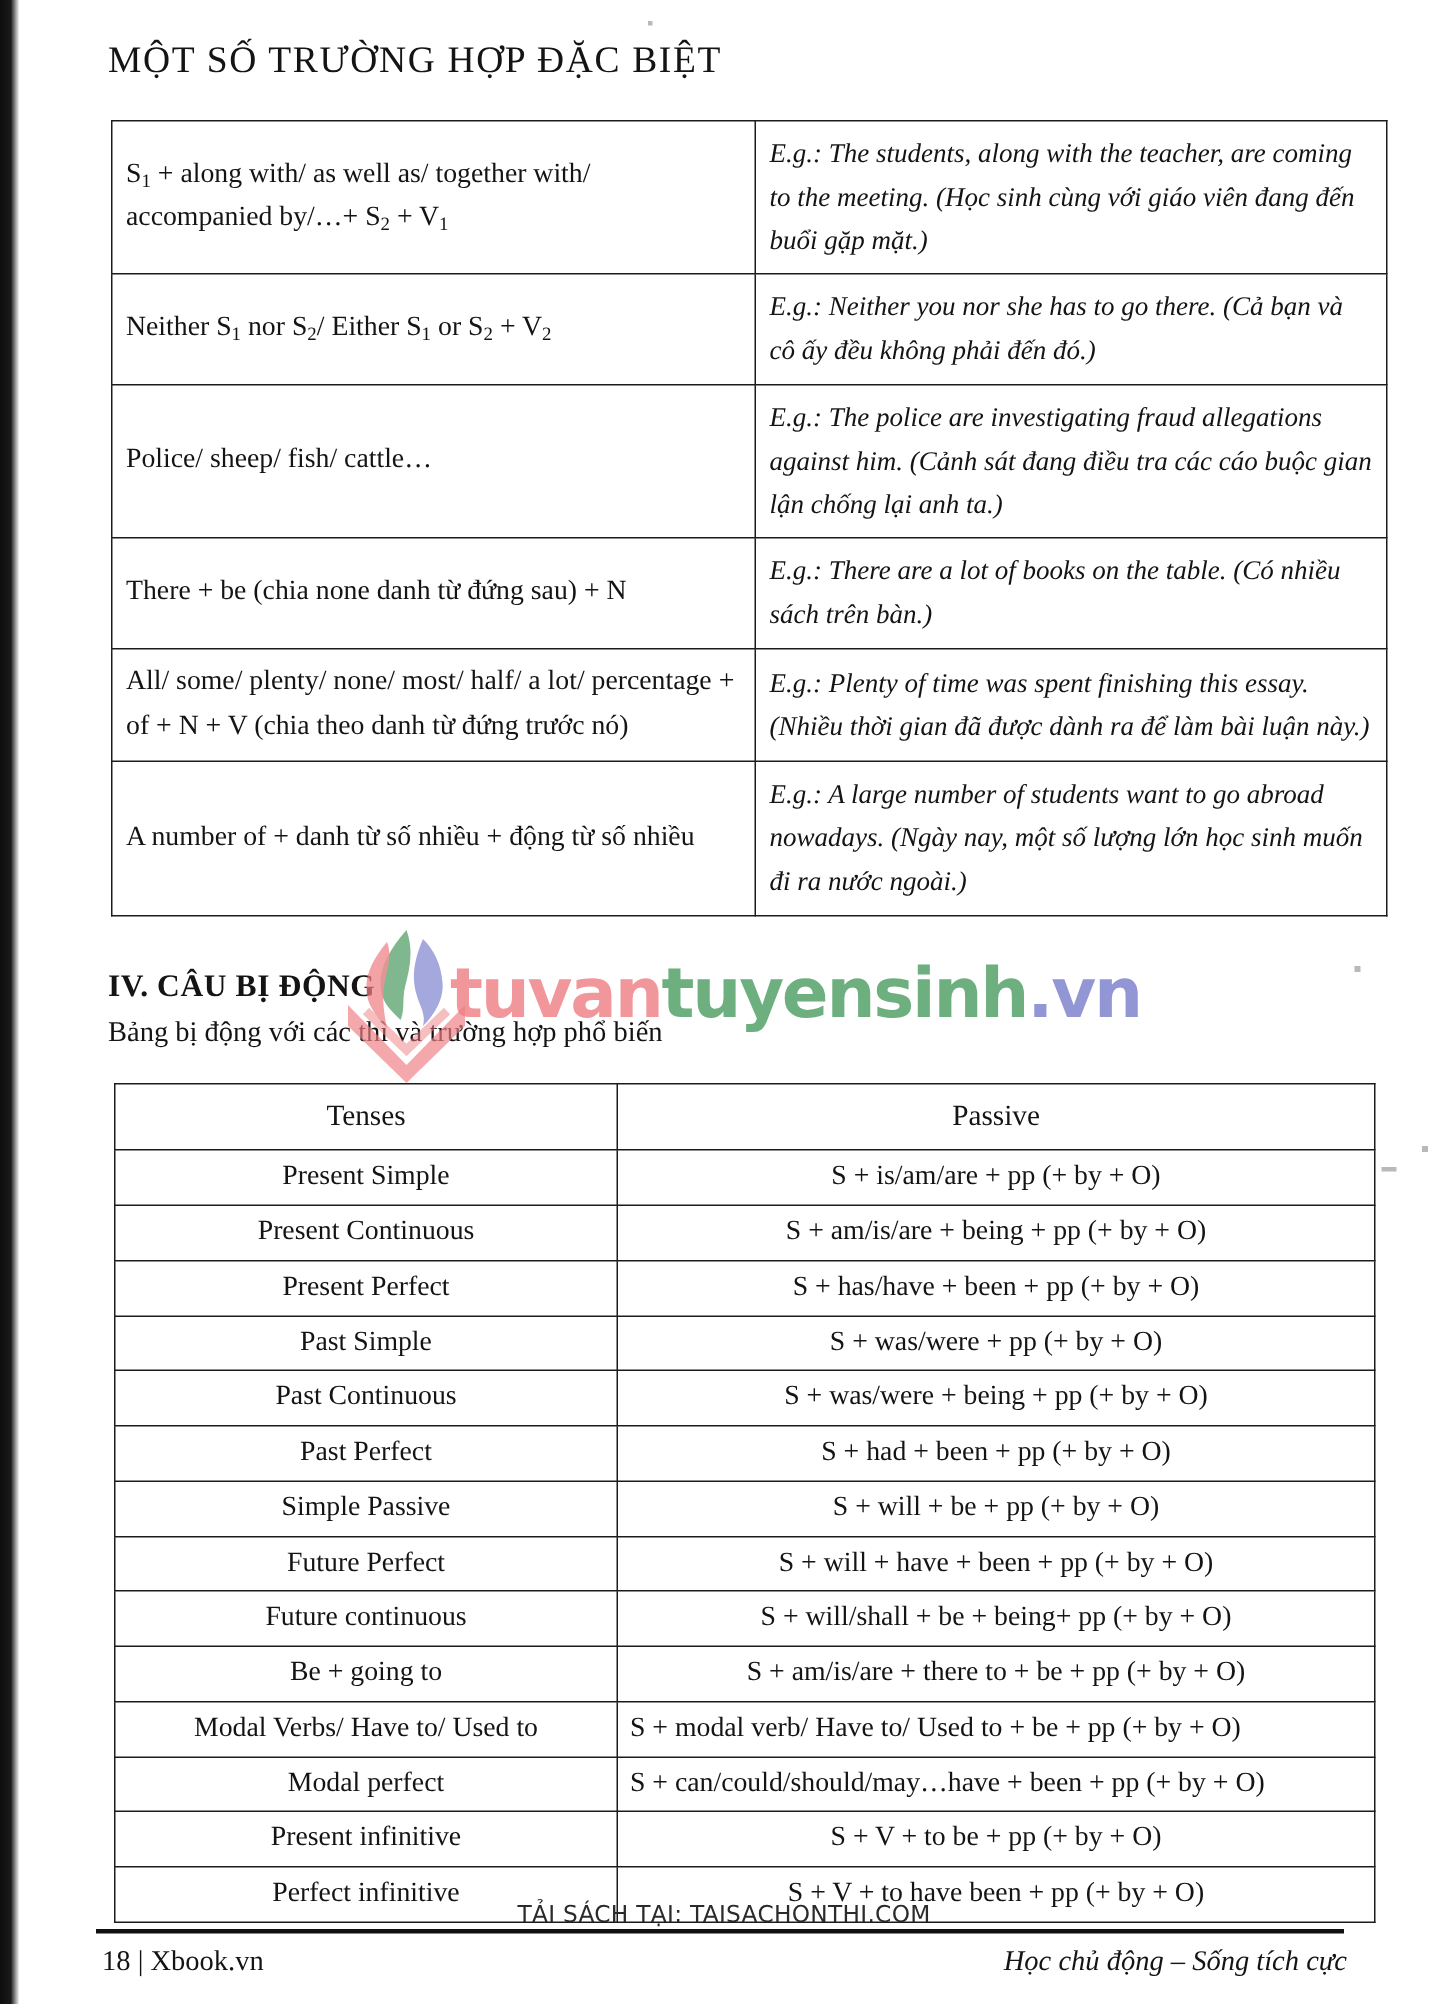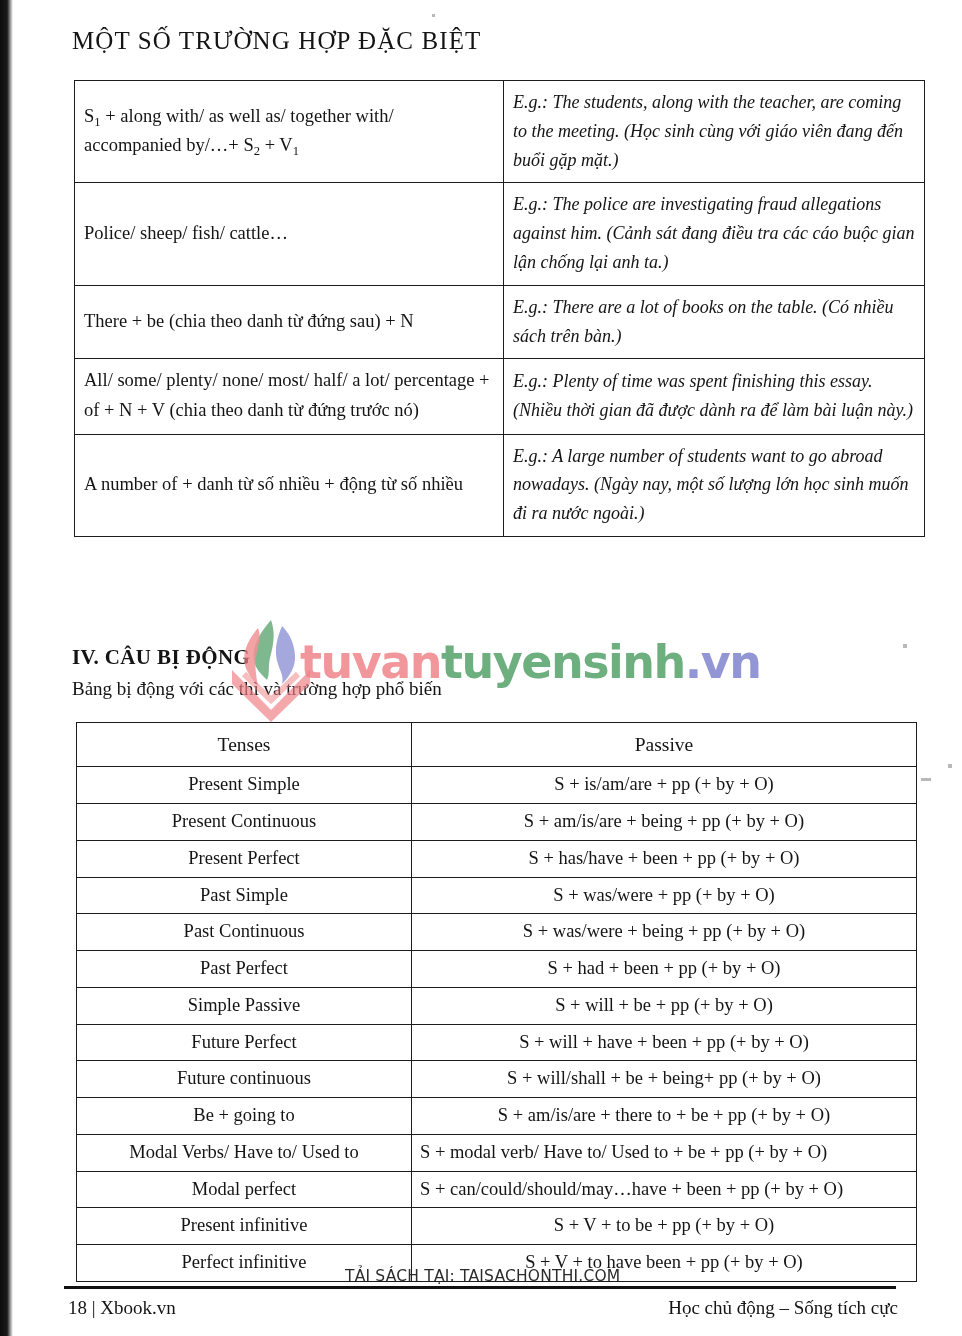--- a/index.html
+++ b/index.html
@@ -198,6 +198,10 @@
           <td class="col-ex">E.g.: The students, along with the teacher, are coming to the meeting. (Học sinh cùng với giáo viên đang đến buổi gặp mặt.)</td>
         </tr>
         <tr>
+          <td class="col-rule">Neither S<sub>1</sub> nor S<sub>2</sub>/ Either S<sub>1</sub> or S<sub>2</sub> + V<sub>2</sub></td>
+          <td class="col-ex">E.g.: Neither you nor she has to go there. (Cả bạn và cô ấy đều không phải đến đó.)</td>
+        </tr>
+        <tr>
           <td class="col-rule">Police/ sheep/ fish/ cattle…</td>
           <td class="col-ex">E.g.: The police are investigating fraud allegations against him. (Cảnh sát đang điều tra các cáo buộc gian lận chống lại anh ta.)</td>
         </tr>

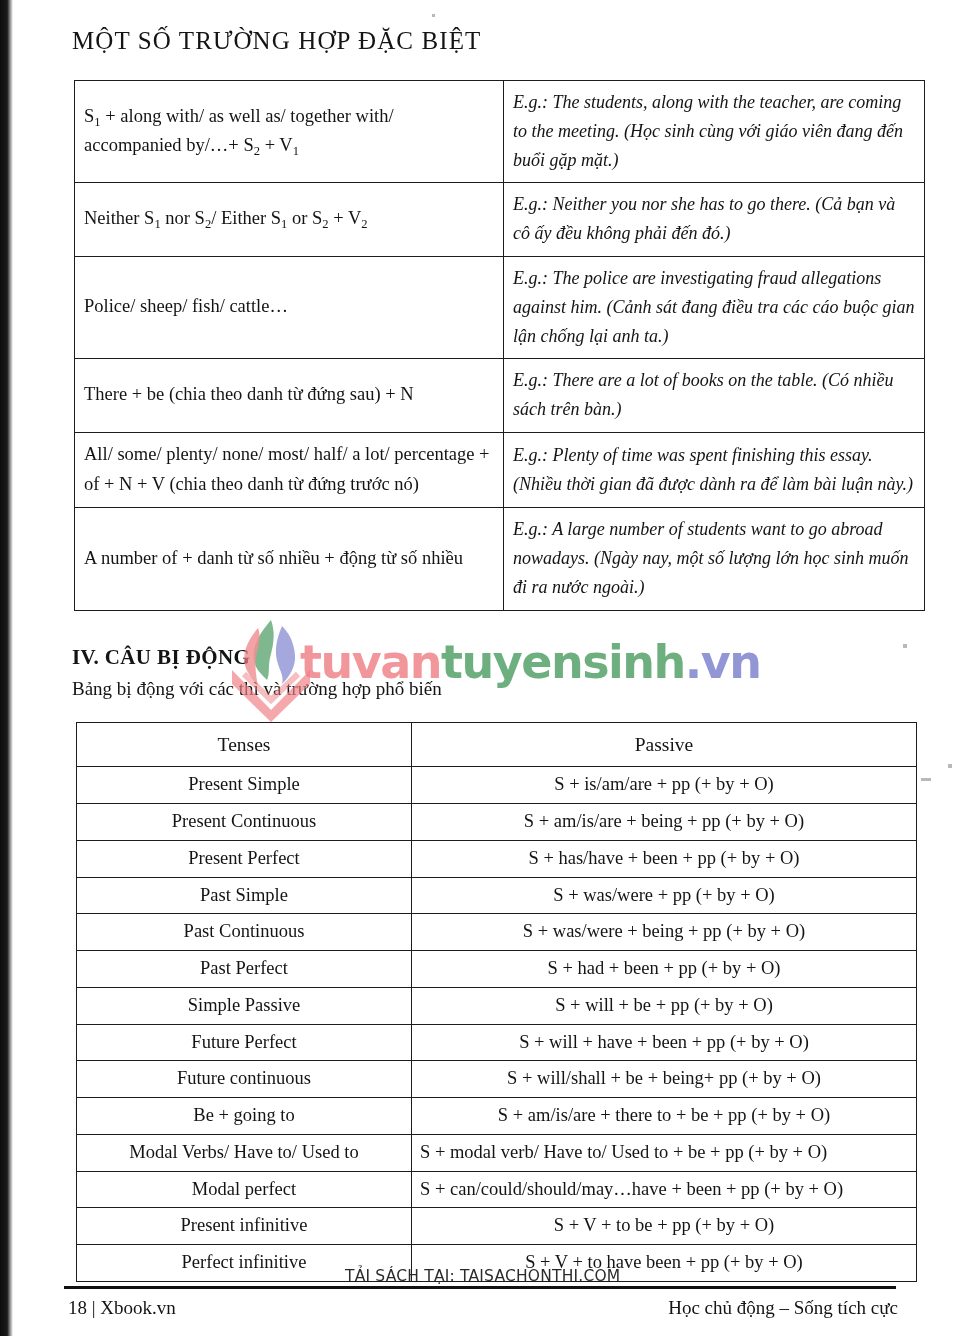--- a/index.html
+++ b/index.html
@@ -206,7 +206,7 @@
           <td class="col-ex">E.g.: The police are investigating fraud allegations against him. (Cảnh sát đang điều tra các cáo buộc gian lận chống lại anh ta.)</td>
         </tr>
         <tr>
-          <td class="col-rule">There + be (chia theo danh từ đứng sau) + N</td>
+          <td class="col-rule">There + be (chia none danh từ đứng sau) + N</td>
           <td class="col-ex">E.g.: There are a lot of books on the table. (Có nhiều sách trên bàn.)</td>
         </tr>
         <tr>

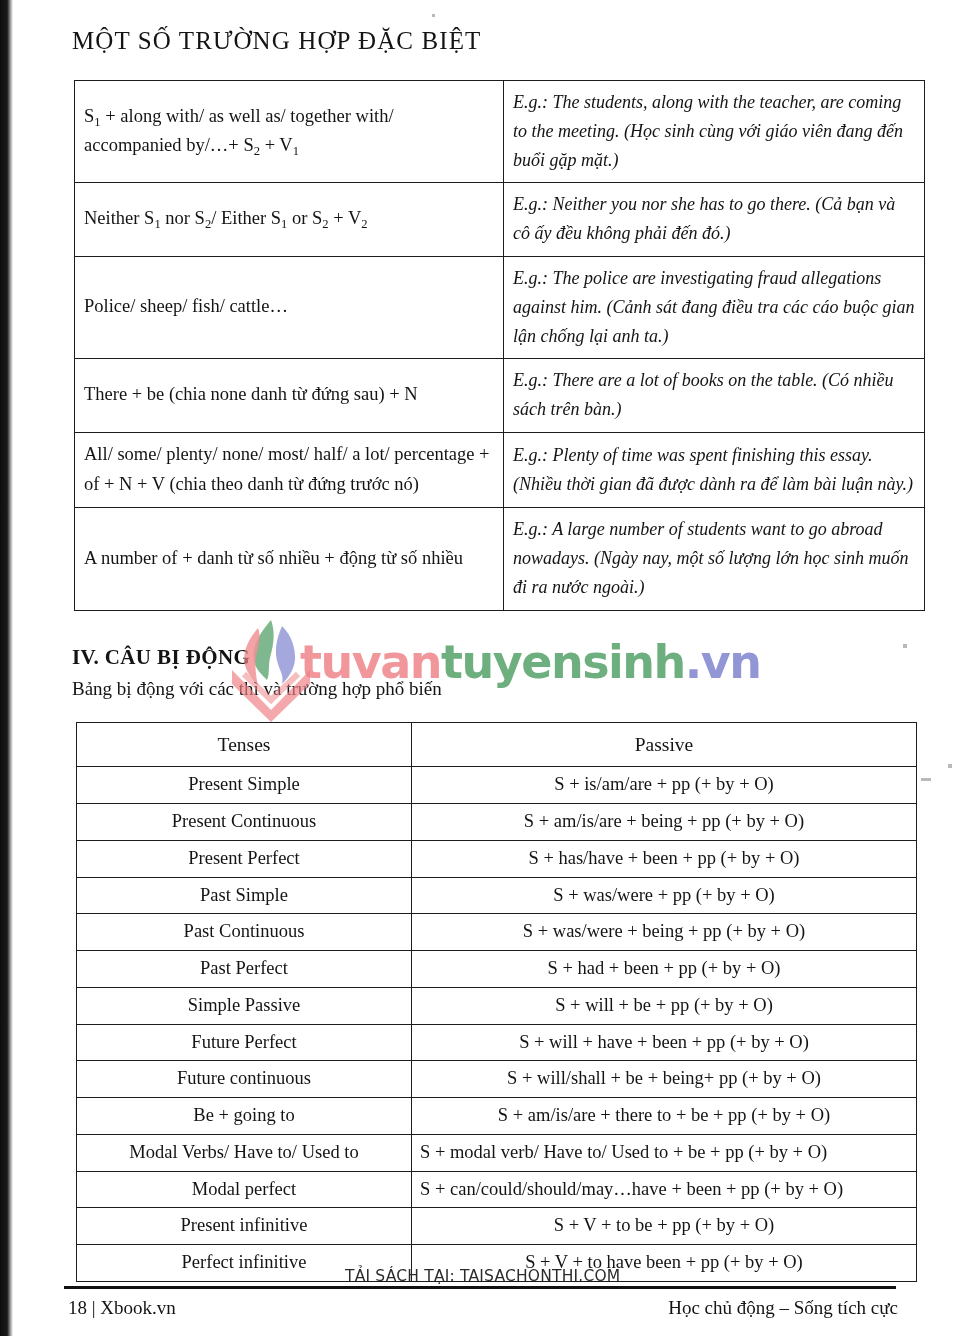--- a/index.html
+++ b/index.html
@@ -176,6 +176,7 @@
     top: 1297px;
     font-size: 19px;
     white-space: nowrap;
+    font-style: italic;
   }
 </style>
 </head>

